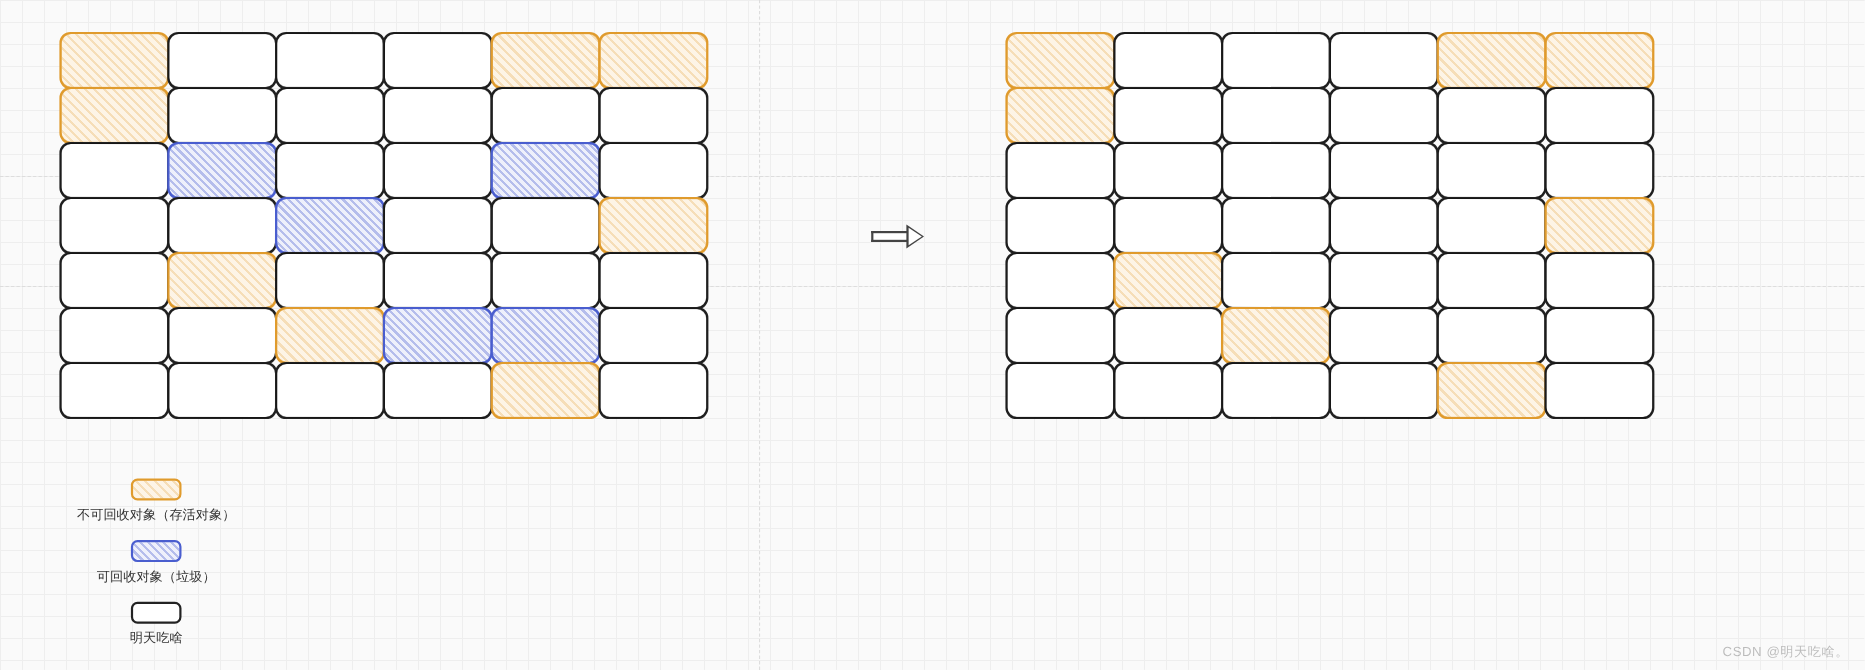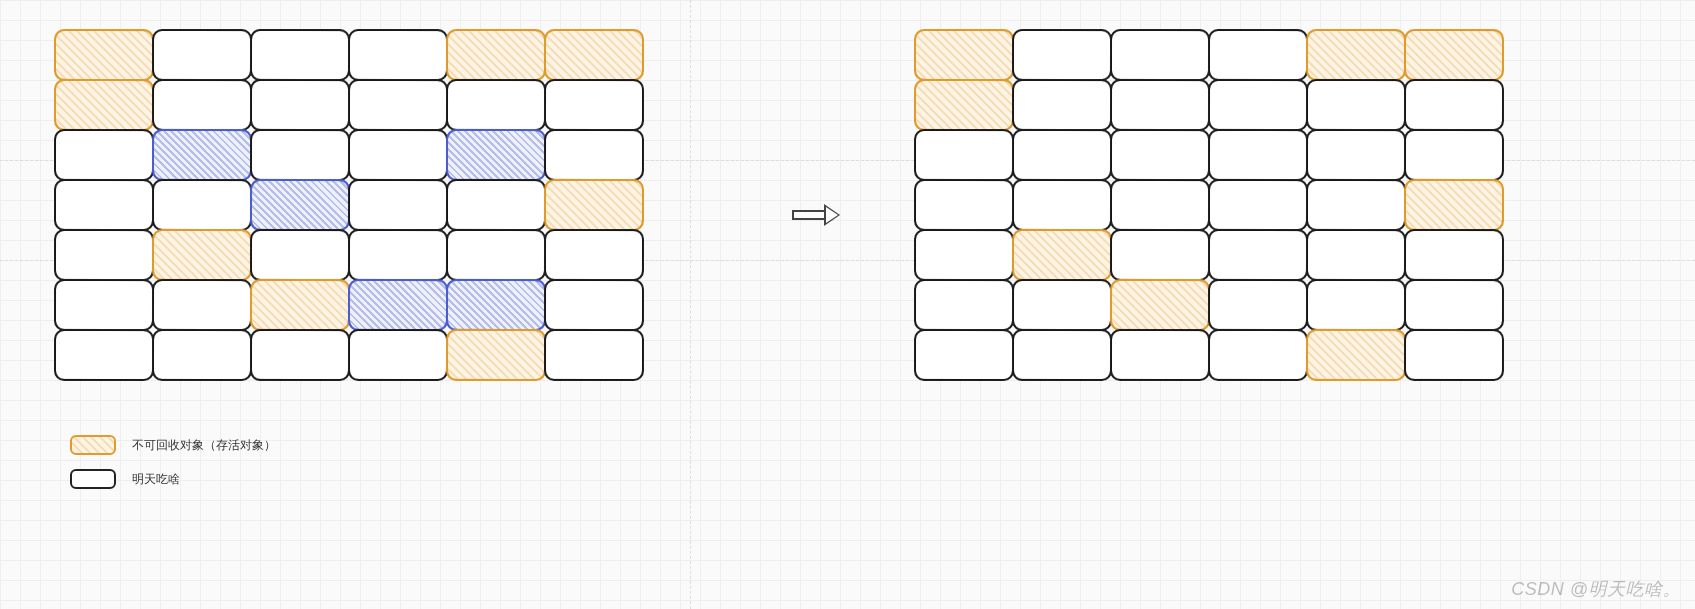--- a/index.html
+++ b/index.html
@@ -104,8 +104,9 @@
     font-size:12px; color:#333;
   }
   .legend-row{
-    display:flex; align-items:center; gap:16px;
+    display:flex; align-items:center; gap:5px;
     margin-bottom:14px;
+    flex-direction:column;
   }
   .swatch{
     width:46px; height:20px; border:2px solid #222; border-radius:6px;

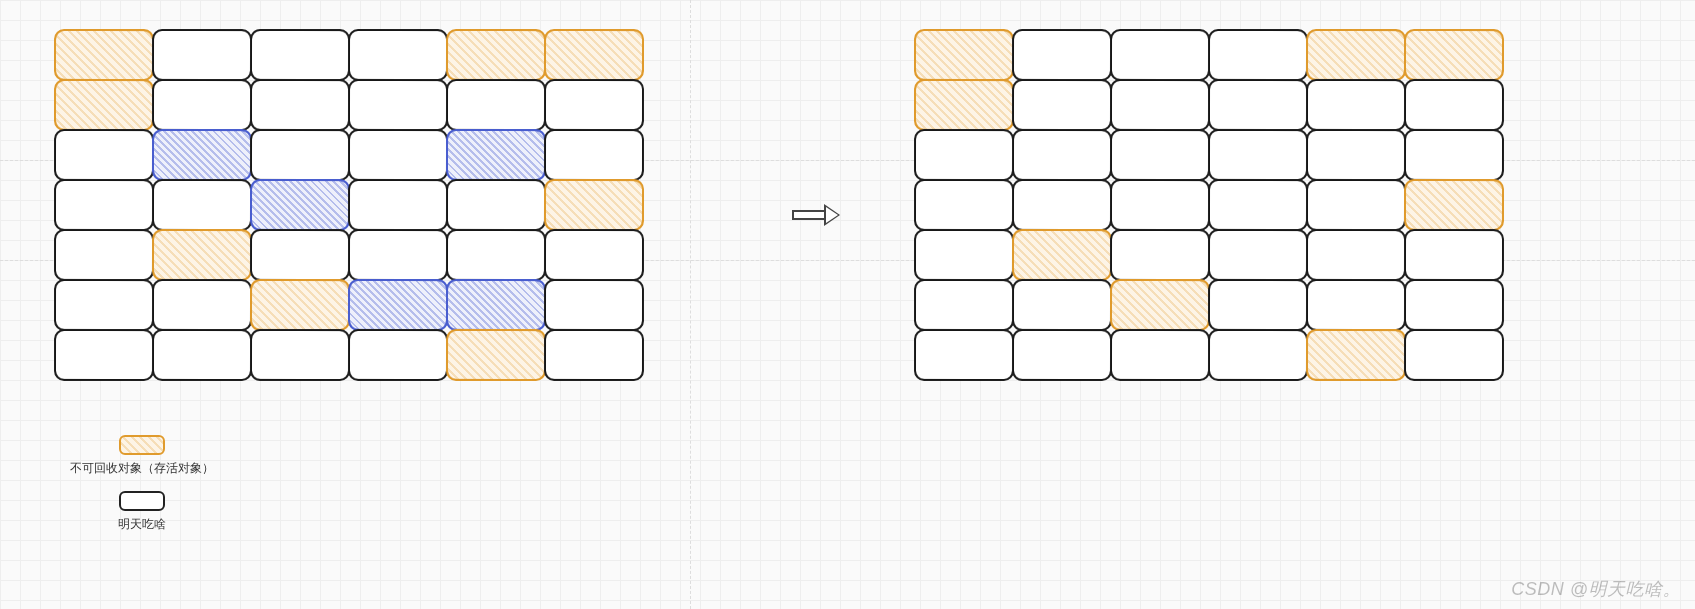--- a/index.html
+++ b/index.html
@@ -242,6 +242,10 @@
     <span>不可回收对象（存活对象）</span>
   </div>
   <div class="legend-row">
+    <div class="swatch blue"></div>
+    <span>可回收对象（垃圾）</span>
+  </div>
+  <div class="legend-row">
     <div class="swatch"></div>
     <span>明天吃啥</span>
   </div>

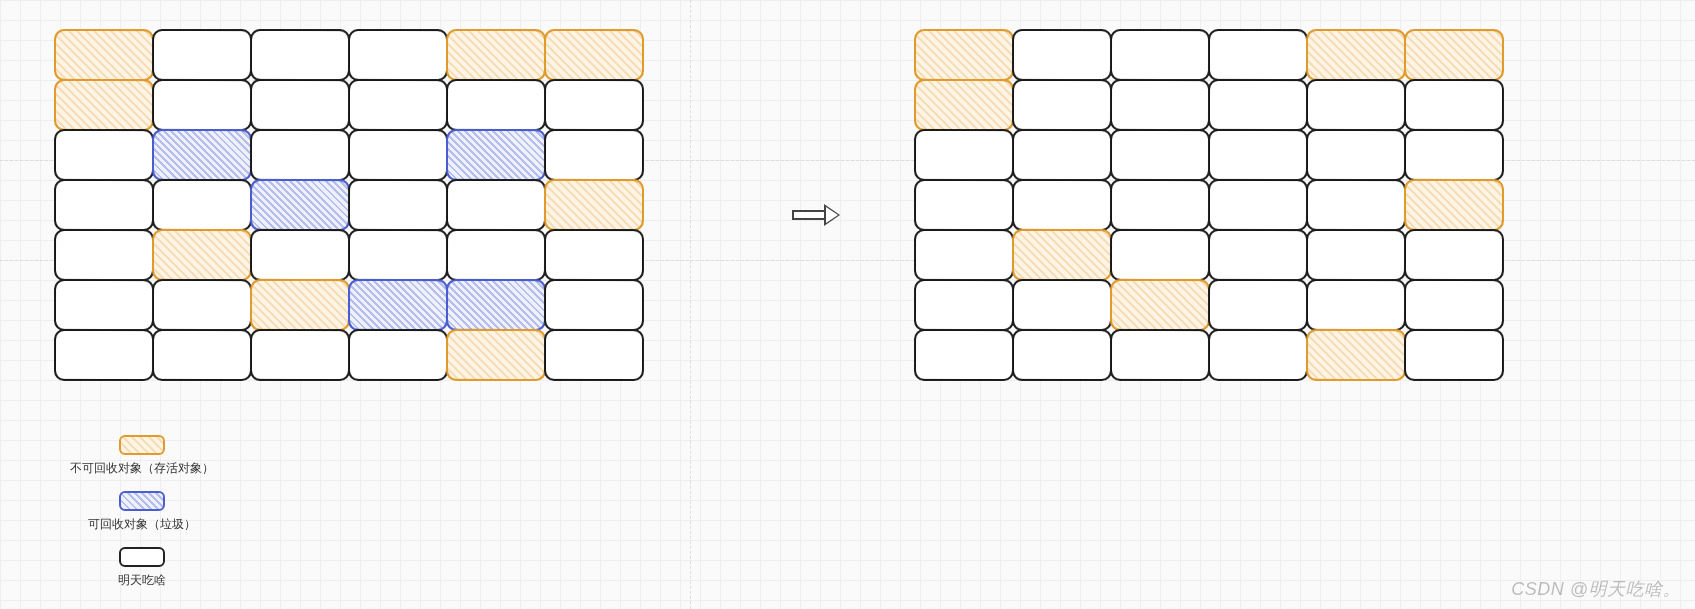--- a/index.html
+++ b/index.html
@@ -128,9 +128,8 @@
   }
   .watermark{
     position:absolute; right:14px; bottom:8px;
-    font-size:18px; color:rgba(0,0,0,.25);
+    font-size:12px; color:rgba(0,0,0,.25);
     letter-spacing:.5px;
-    font-style:italic;
   }
 </style>
 </head>

